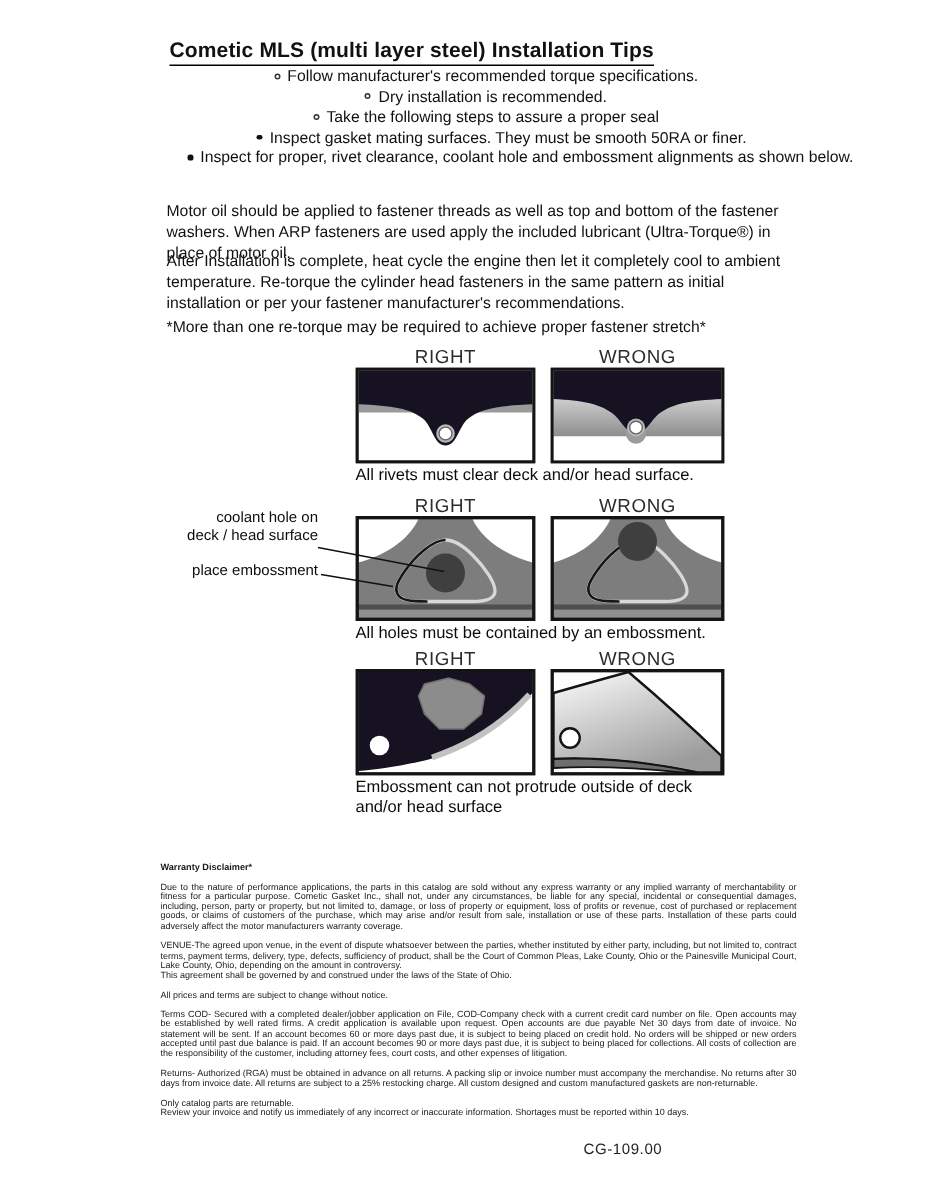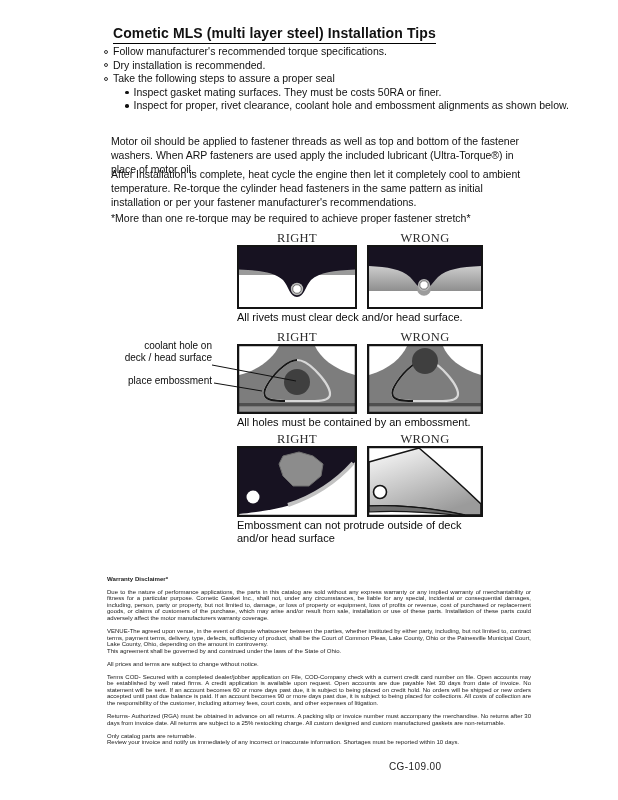--- a/index.html
+++ b/index.html
@@ -13,7 +13,7 @@
     border-bottom:1.5px solid #000; padding-bottom:2px; letter-spacing:.1px;
   }
   .bullets { position:absolute; left:104px; top:45px; width:440px; font-size:10.5px; }
-  .bullets .line { line-height:13.5px; white-space:nowrap; }
+  .bullets .line { line-height:13.5px; white-space:nowrap;text-align:center; }
   .bullets .sub { margin-left:21px; }
   .circ { display:inline-block; width:4px; height:4px; border:1px solid #333; border-radius:50%; margin-right:5px; vertical-align:1.5px; }
   .dot { display:inline-block; width:3.5px; height:3.5px; background:#111; border-radius:50%; margin-right:5px; vertical-align:1.5px; }

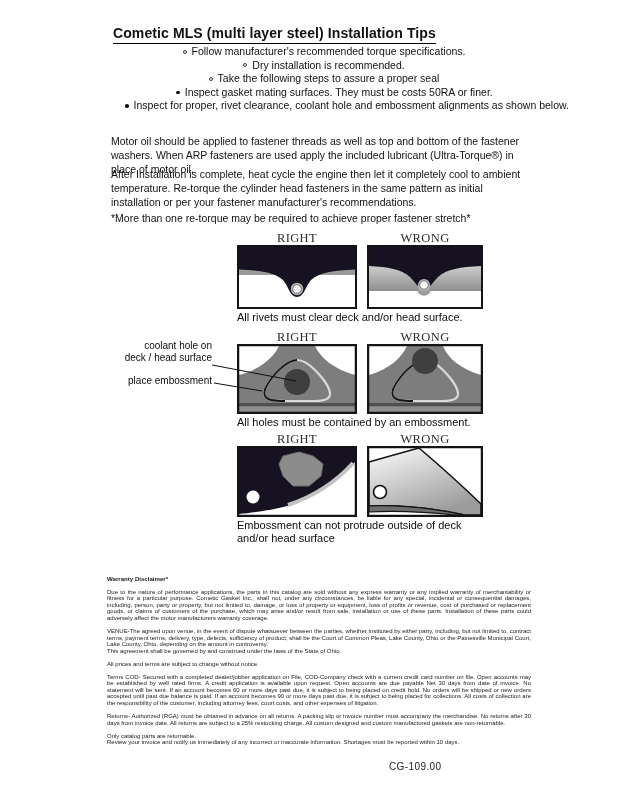--- a/index.html
+++ b/index.html
@@ -52,7 +52,7 @@
     <div class="line"><span class="circ"></span><span>Follow manufacturer's recommended torque specifications.</span></div>
     <div class="line"><span class="circ"></span><span>Dry installation is recommended.</span></div>
     <div class="line"><span class="circ"></span><span>Take the following steps to assure a proper seal</span></div>
-    <div class="line sub"><span class="dot"></span><span>Inspect gasket mating surfaces.  They must be costs 50RA or finer.</span></div>
+    <div class="line sub"><span class="dot"></span><span>Inspect gasket mating surfaces.  They must be smooth 50RA or finer.</span></div>
     <div class="line sub"><span class="dot"></span><span>Inspect for proper, rivet clearance, coolant hole and embossment alignments as shown below.</span></div>
   </div>
 

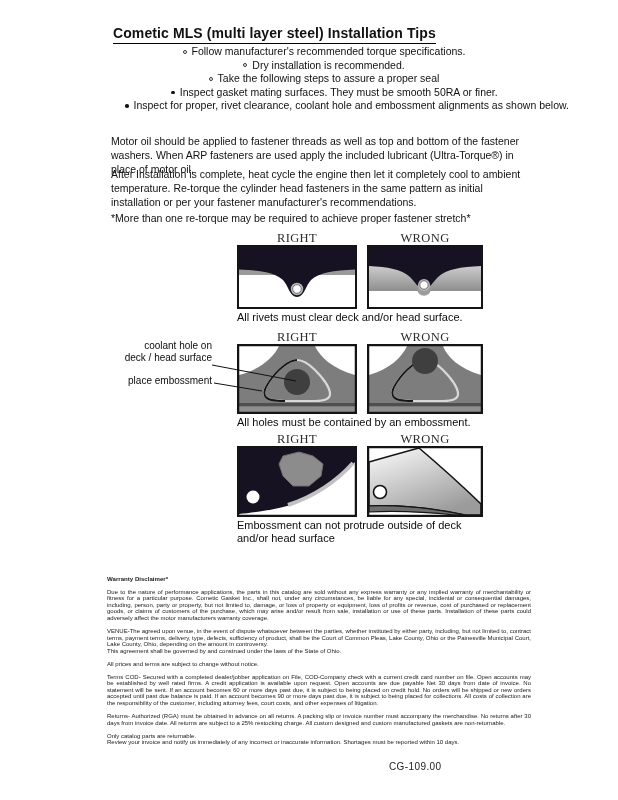--- a/index.html
+++ b/index.html
@@ -23,7 +23,7 @@
 
   .dgrow { position:absolute; left:237px; width:246px; }
   .row1 { top:231px; } .row2 { top:330px; } .row3 { top:432px; }
-  .hdrs { display:flex; gap:10px; height:14px;font-family:Liberation Serif, serif; }
+  .hdrs { display:flex; gap:10px; height:14px; }
   .hdrs span { display:block; text-align:center; font-size:12.5px; color:#2c2c2c; letter-spacing:.4px; }
   .hdr-l { width:120px; } .hdr-r { width:116px; }
   .panels { display:flex; gap:10px; }

